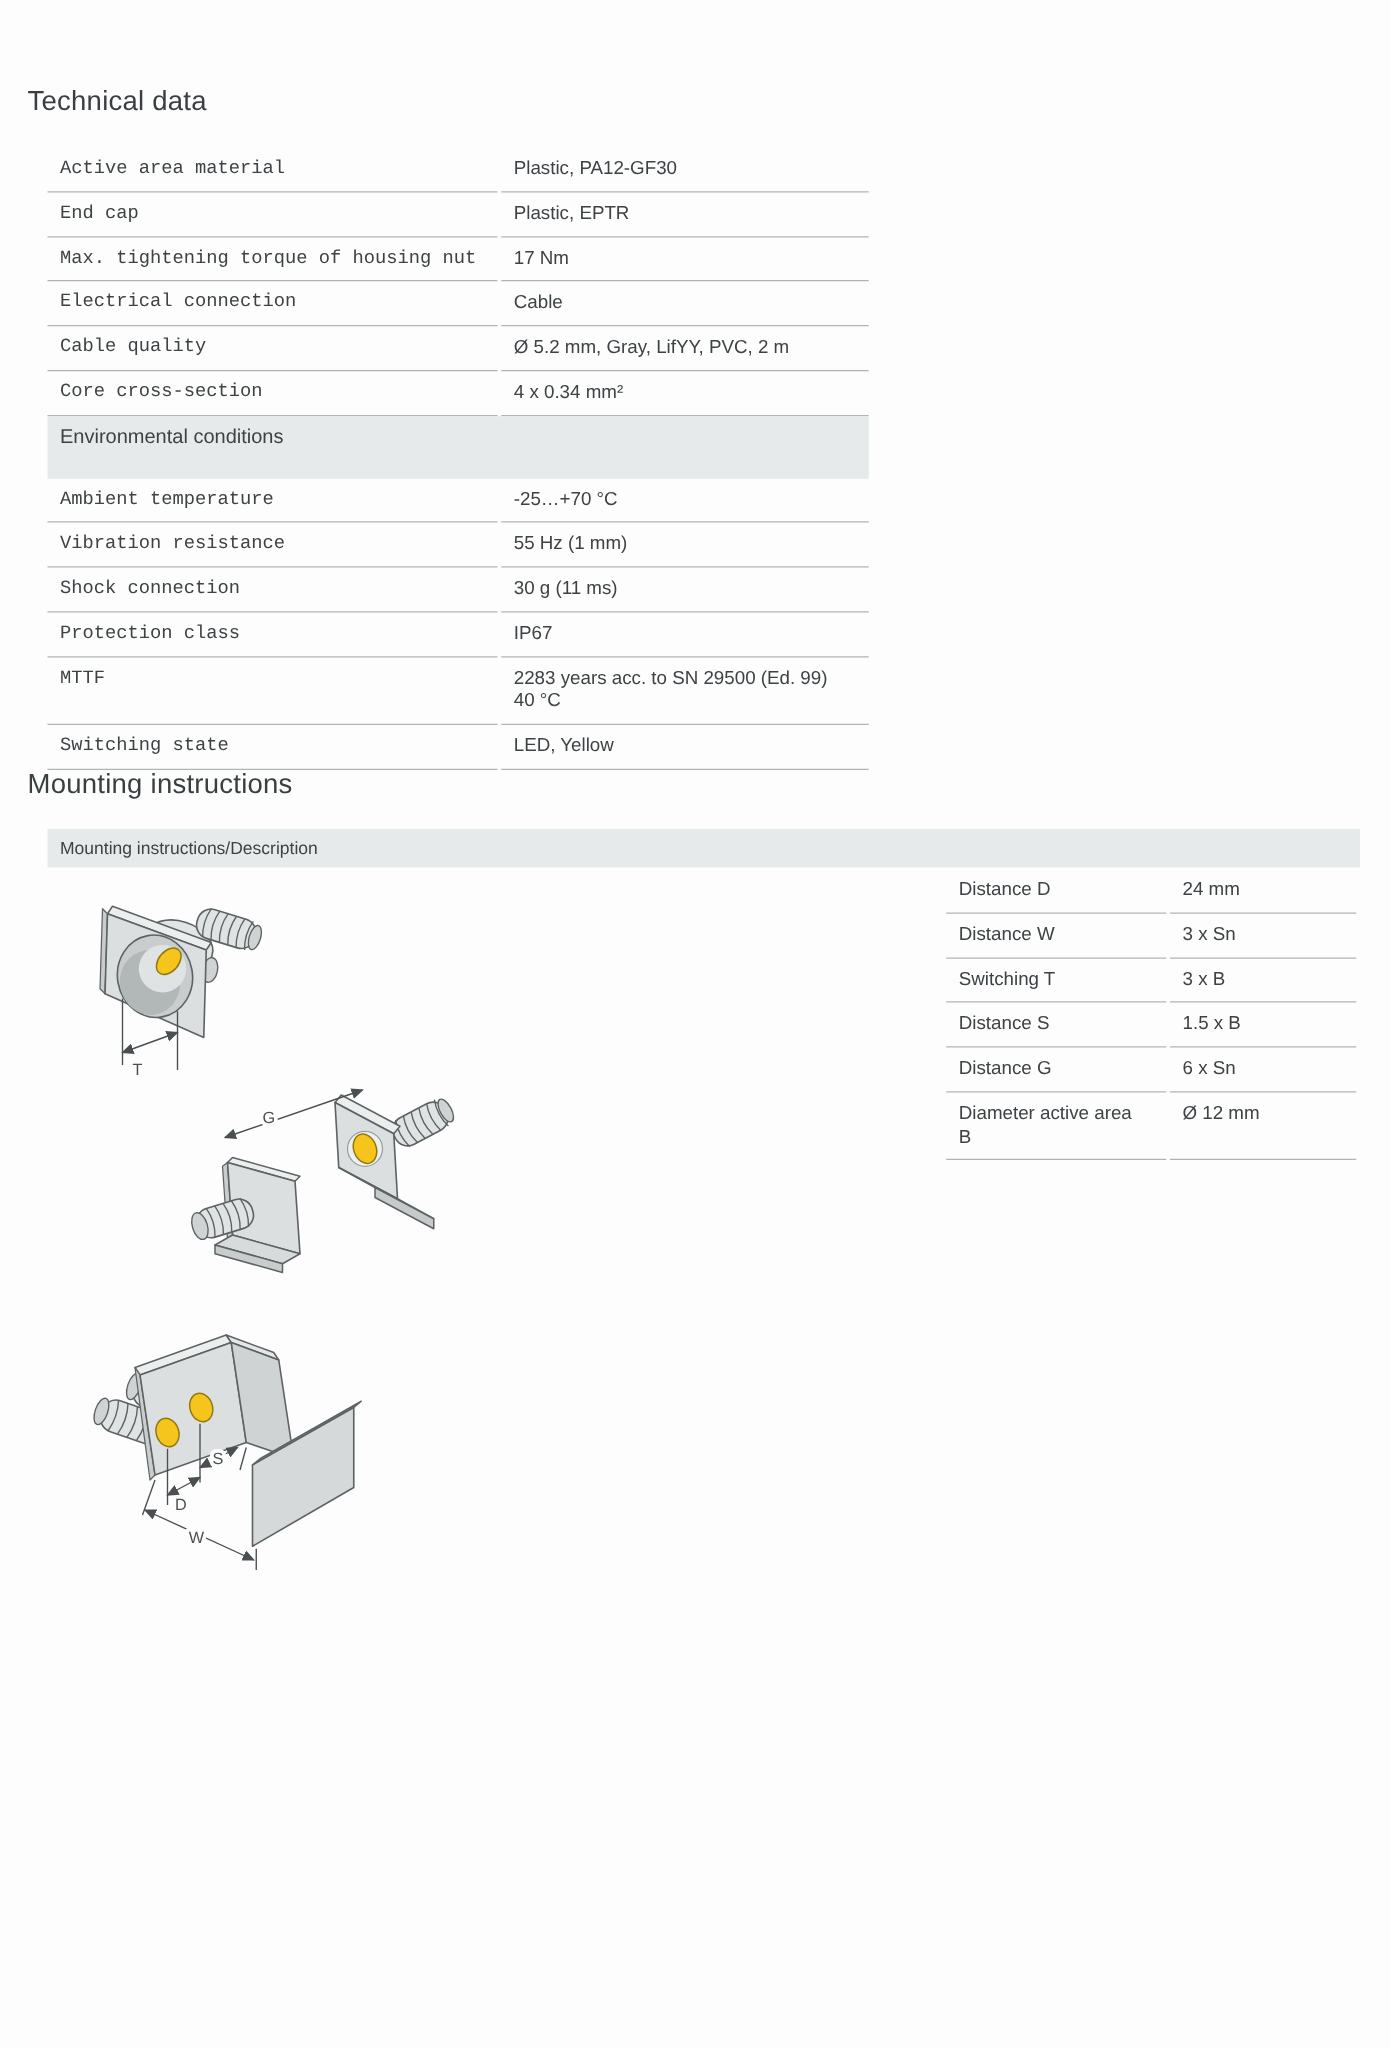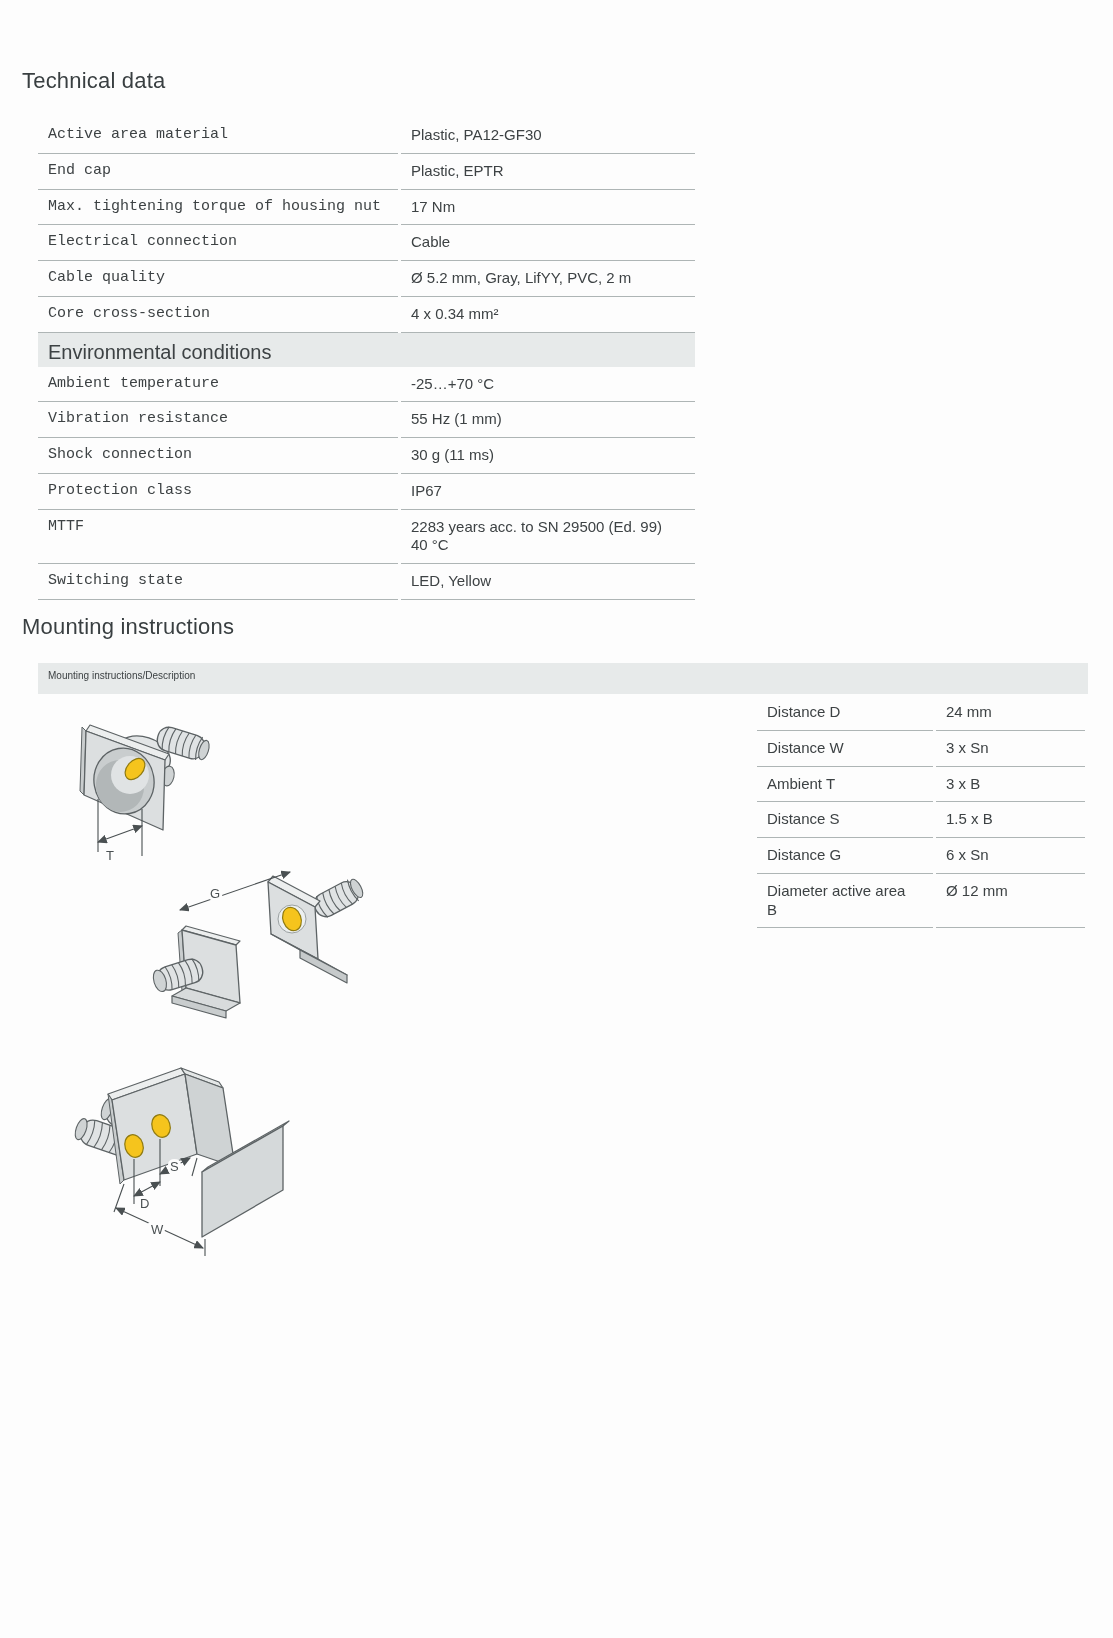--- a/index.html
+++ b/index.html
@@ -31,8 +31,8 @@
   #tech-table{left:35px;top:118px;width:663px;table-layout:fixed;}
   #tech-table td.lbl{width:336px;font-family:Liberation Mono, monospace;}
   #tech-table td.sec{
-    background:#e7eaea;border-bottom:none;font-size:20px;
-    padding-top:7px;padding-bottom:2px;
+    background:#e7eaea;border-bottom:none;font-size:16px;
+    padding-top:7px;padding-bottom:23px;
   }
   #dim-table{left:754px;top:695px;width:334px;table-layout:fixed;}
   #dim-table td.lbl{width:148px;padding-right:18px;}

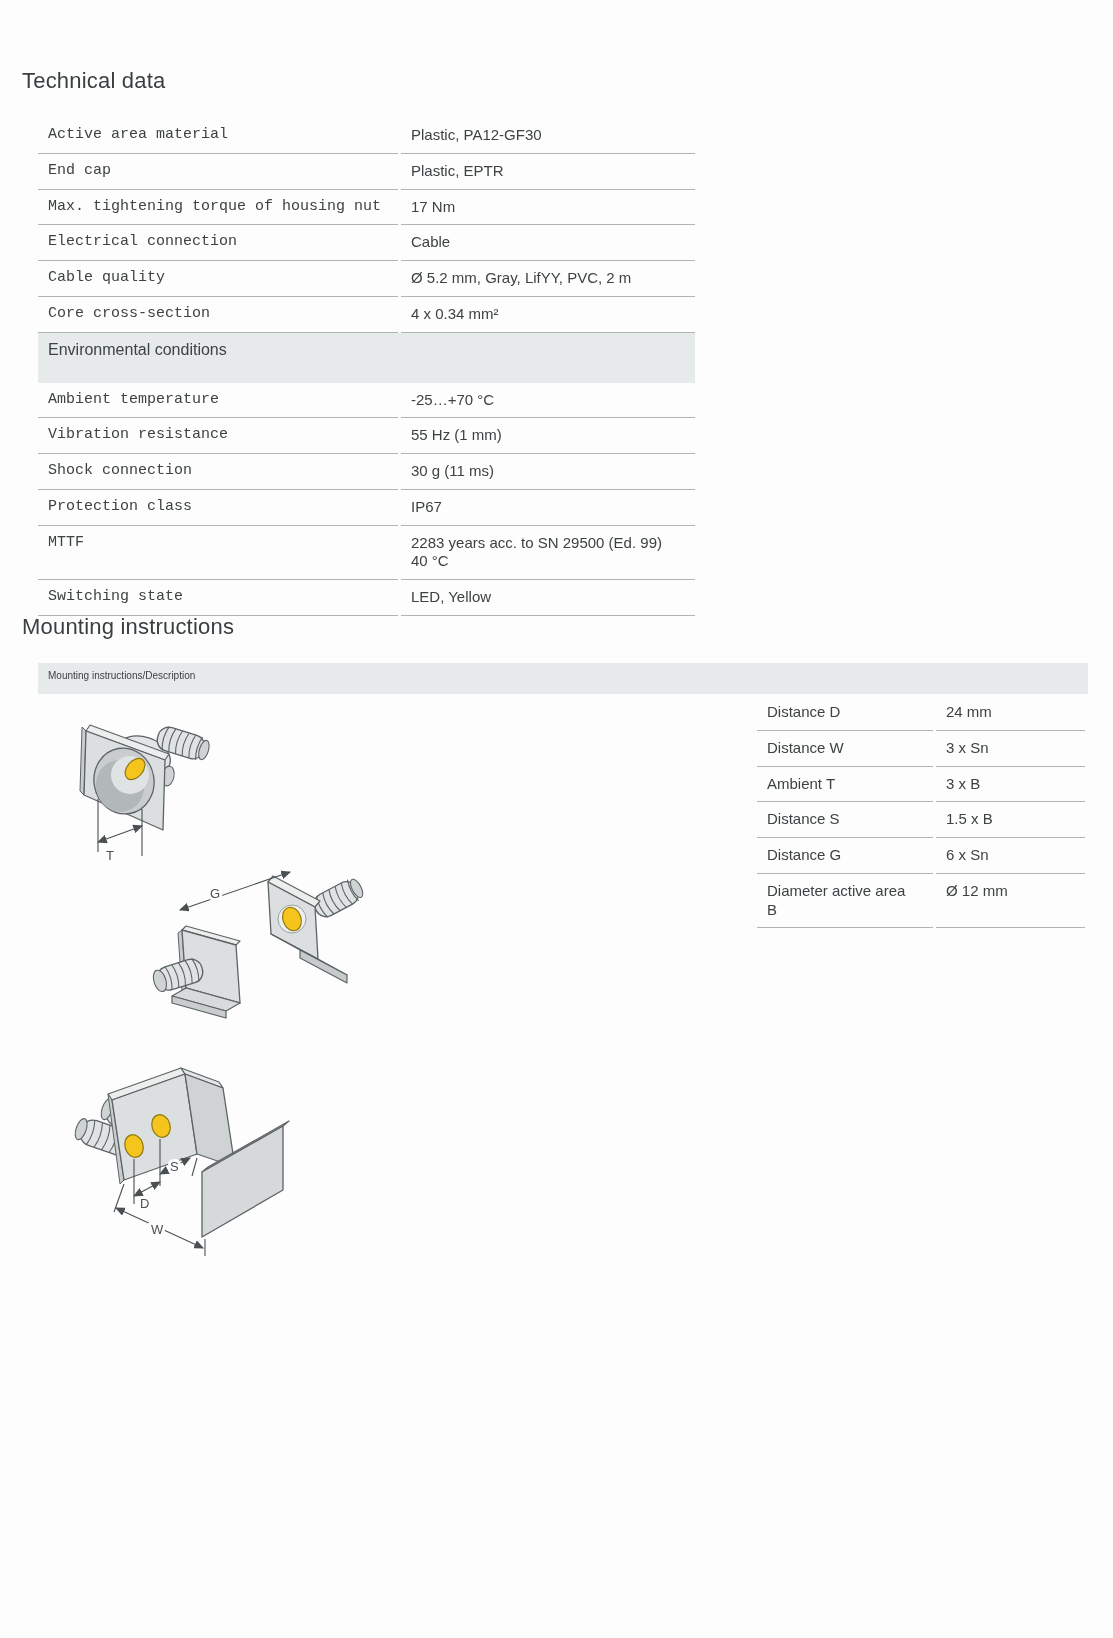--- a/index.html
+++ b/index.html
@@ -40,7 +40,7 @@
   .graybar{
     position:absolute;left:38px;top:663px;width:1050px;height:31px;
     background:#e7eaea;box-sizing:border-box;
-    font-size:10px;color:#3d4244;
+    font-size:14px;color:#3d4244;
     padding:7px 0 0 10px;
   }
   #diagrams{position:absolute;left:40px;top:672px;}

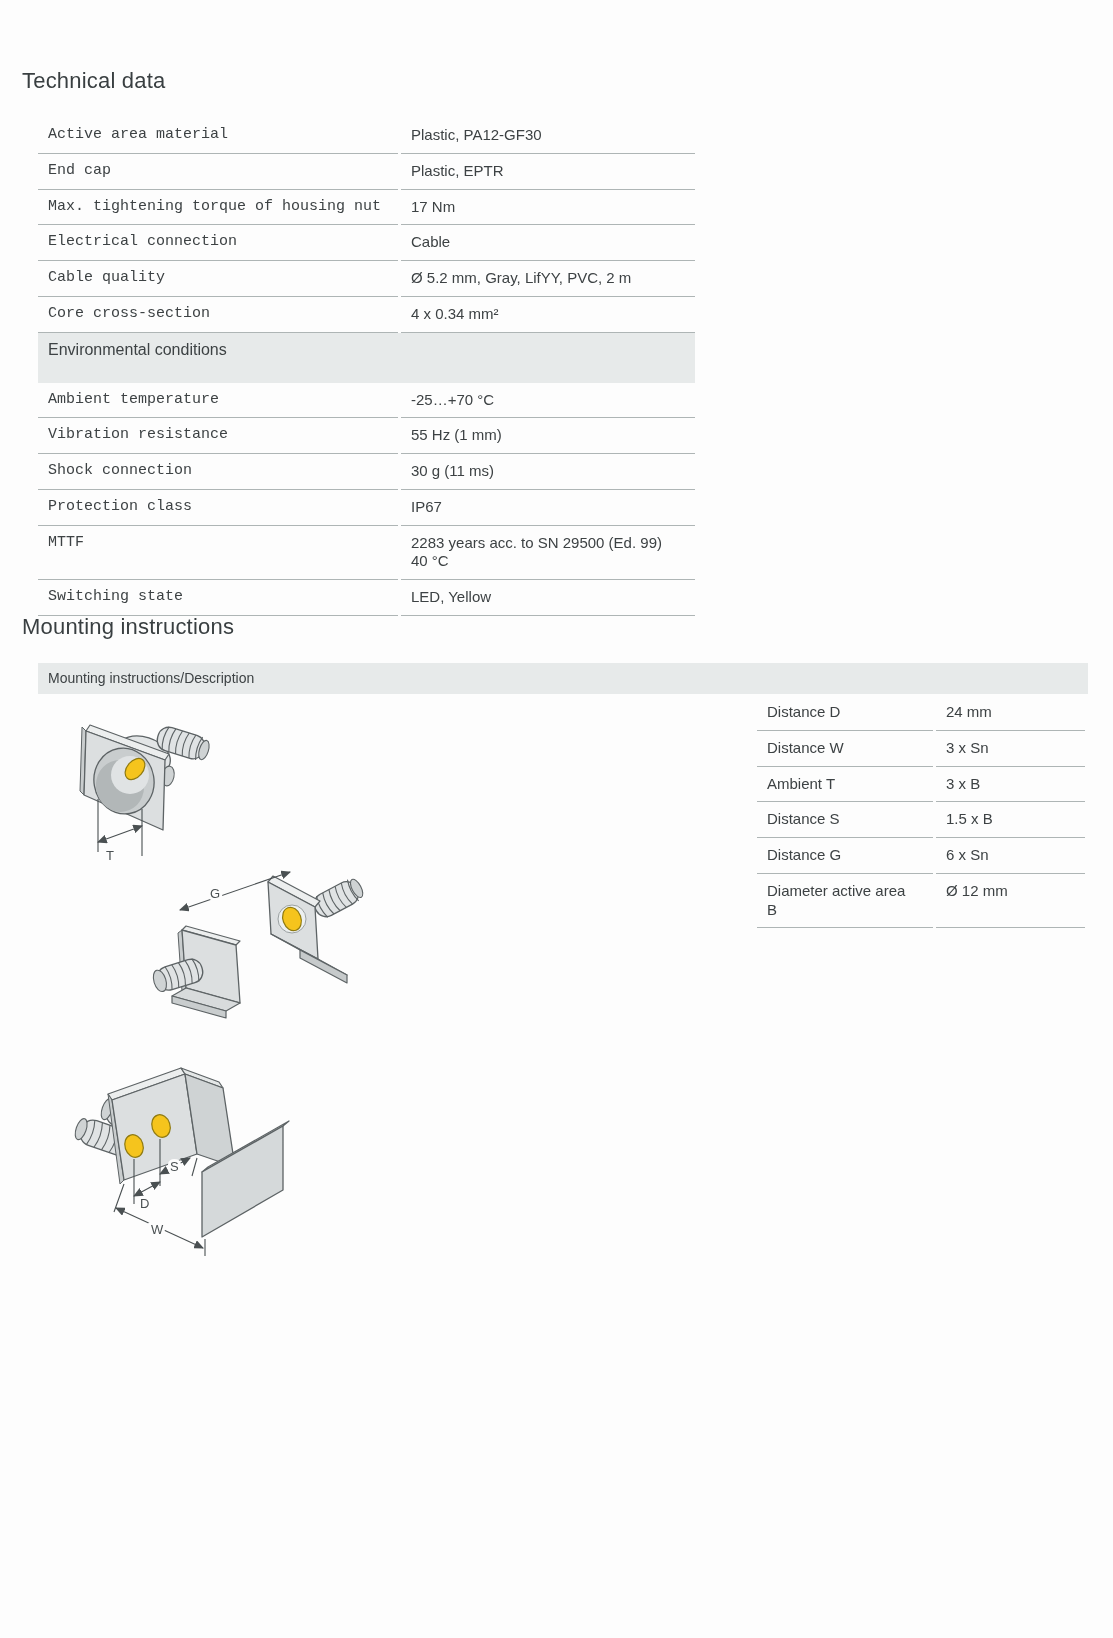--- a/index.html
+++ b/index.html
@@ -125,7 +125,7 @@
         <td>3 x Sn</td>
       </tr>
       <tr>
-        <td class="lbl">Ambient T</td>
+        <td class="lbl">Switching T</td>
         <td>3 x B</td>
       </tr>
       <tr>

